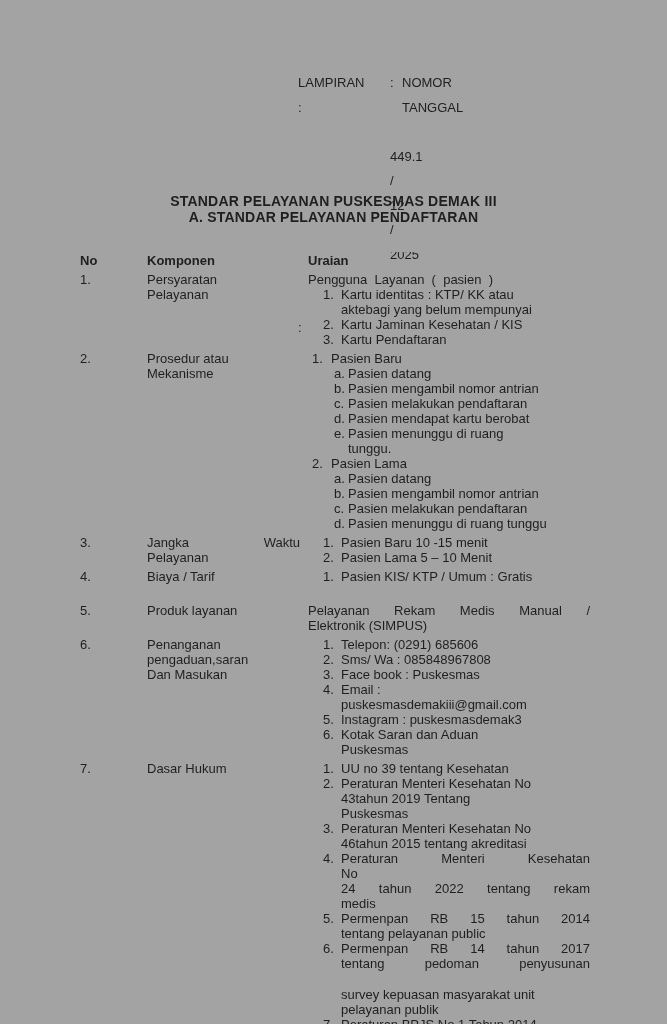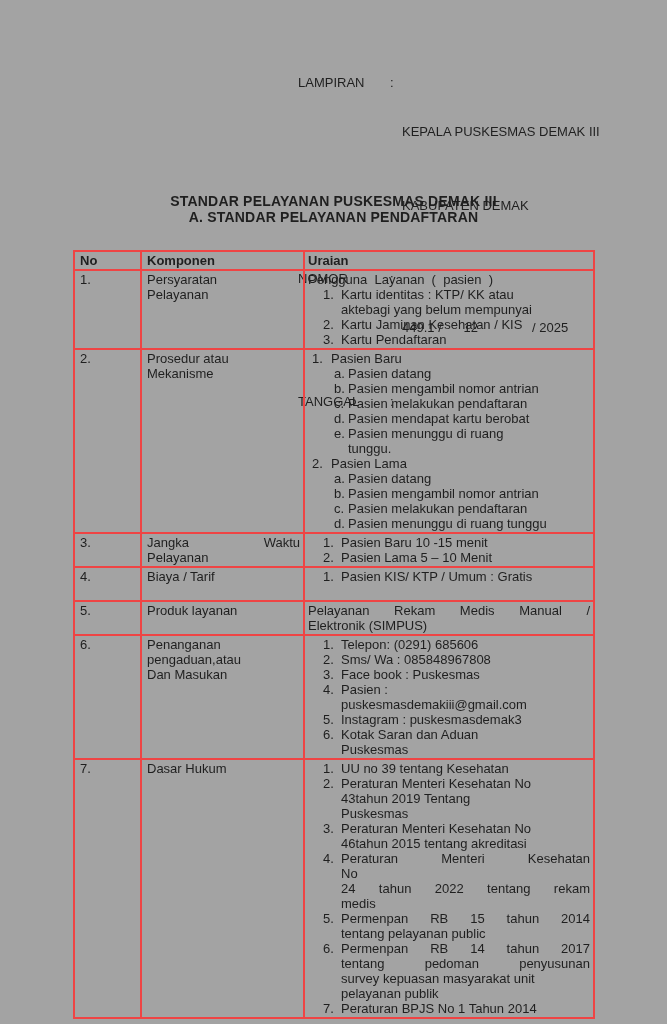--- a/index.html
+++ b/index.html
@@ -51,10 +51,6 @@
   <div class="doc-header">
     <div class="dh-label">LAMPIRAN</div>
     <div class="dh-colon">:</div>
-    <div class="dh-value">
-      <div>KEPALA PUSKESMAS DEMAK III</div>
-      <div>KABUPATEN DEMAK</div>
-    </div>
     <div class="dh-label">NOMOR</div>
     <div class="dh-colon">:</div>
     <div class="dh-value">

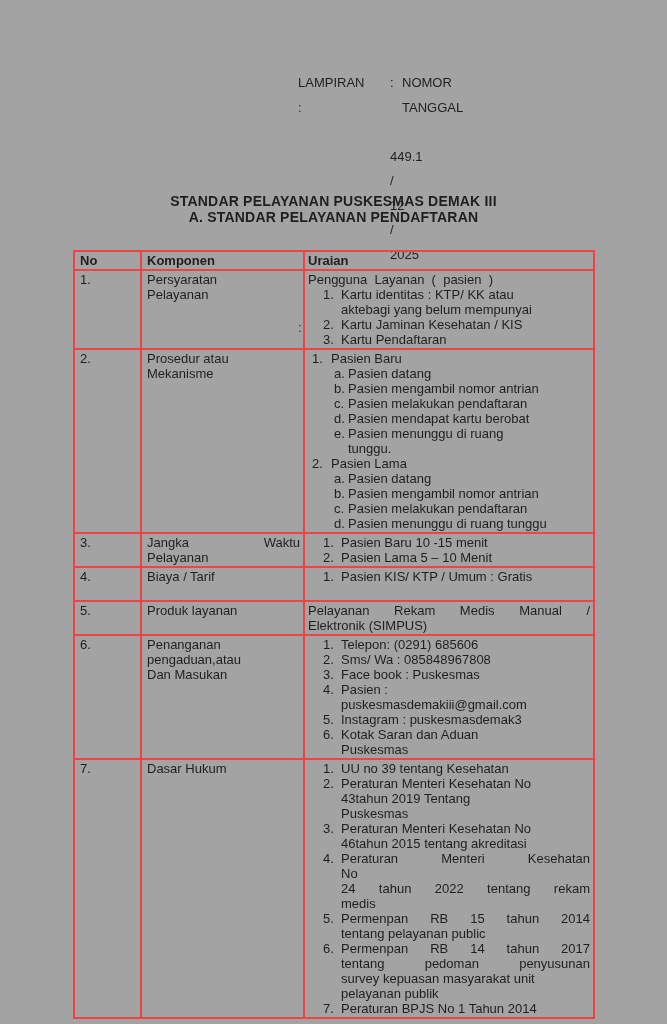--- a/index.html
+++ b/index.html
@@ -28,7 +28,7 @@
     border-collapse:collapse; table-layout:fixed;
   }
   .std-table th, .std-table td {
-    border:2px solid #ef4444; vertical-align:top;
+    border:2px solid #a3a3a3; vertical-align:top;
     padding:1px 3px 1px 5px; line-height:15px;
     font-size:13px; color:#1f1f1f;
   }

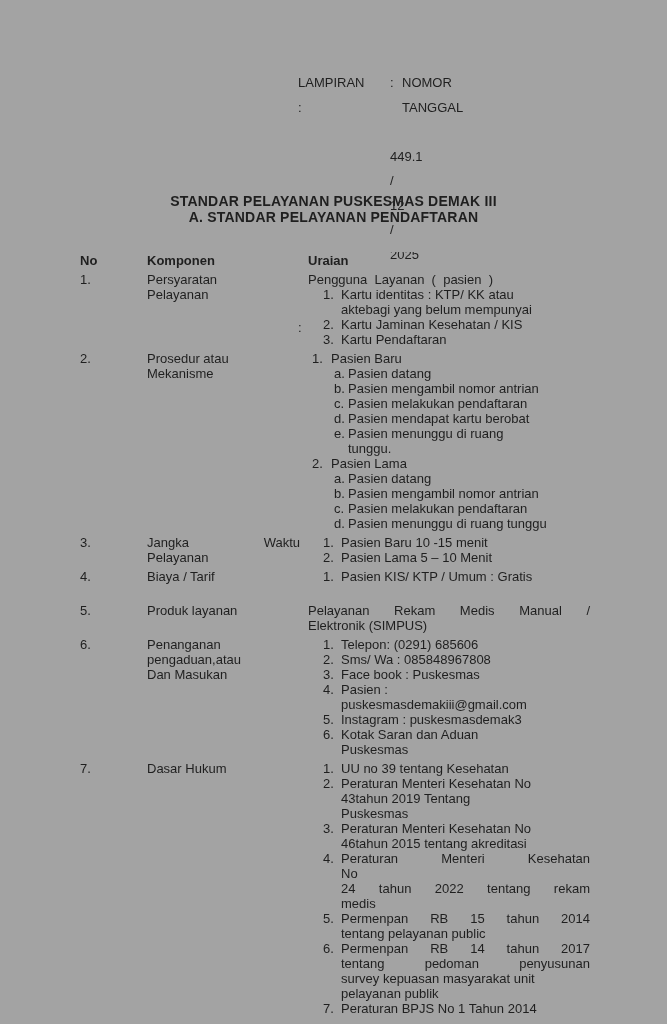--- a/index.html
+++ b/index.html
@@ -207,7 +207,7 @@
           <td class="c-no">6.</td>
           <td class="c-kom">
             <div class="kline">Penanganan</div>
-            <div class="kline">pengaduan,atau</div>
+            <div class="kline">pengaduan,saran</div>
             <div class="kline">Dan Masukan</div>
           </td>
           <td class="c-ura">

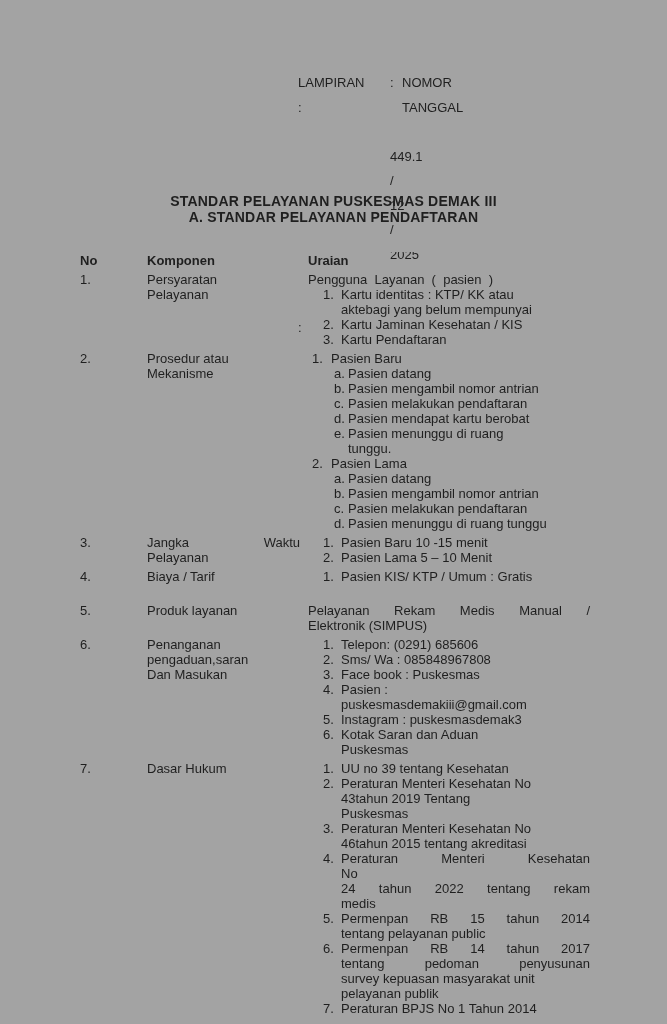--- a/index.html
+++ b/index.html
@@ -225,7 +225,7 @@
             </div>
             <div class="line" style="padding-left: 15px;">
               <span class="mk" style="width: 18px;">4.</span>
-              <span class="tx">Pasien :</span>
+              <span class="tx">Email :</span>
             </div>
             <div class="line" style="padding-left: 33px;">
               <span class="tx">puskesmasdemakiii@gmail.com</span>

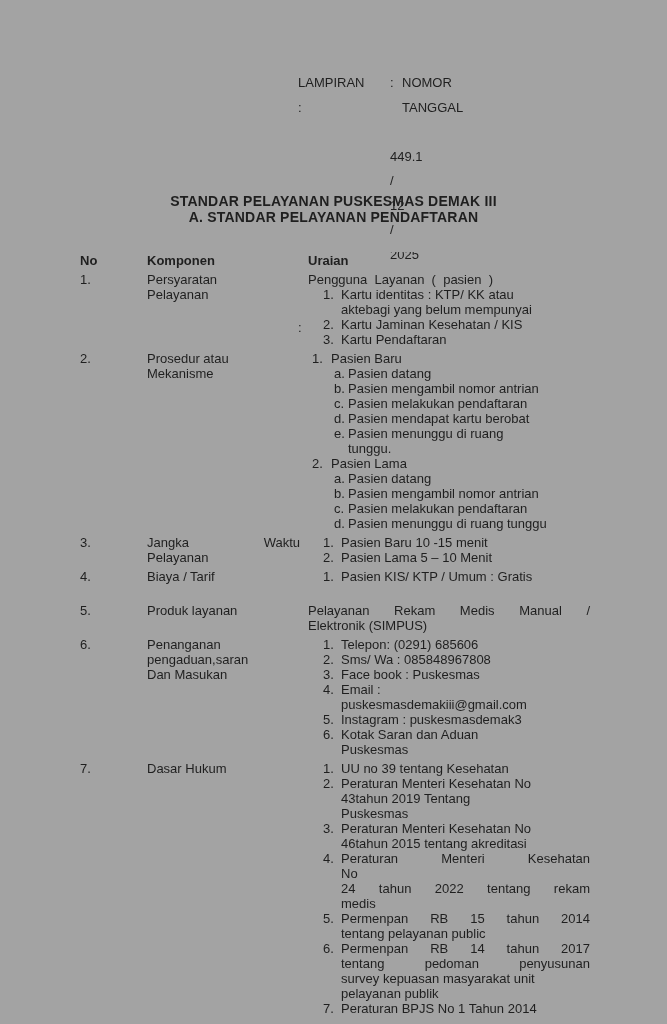--- a/index.html
+++ b/index.html
@@ -297,7 +297,7 @@
             <div class="line j" style="padding-left: 33px;">
               <span class="tx">tentang pedoman penyusunan</span>
             </div>
-            <div class="line" style="padding-left: 33px;">
+            <div class="line" style="padding-left: 33px; margin-top: 16px;">
               <span class="tx">survey kepuasan masyarakat unit</span>
             </div>
             <div class="line" style="padding-left: 33px;">

